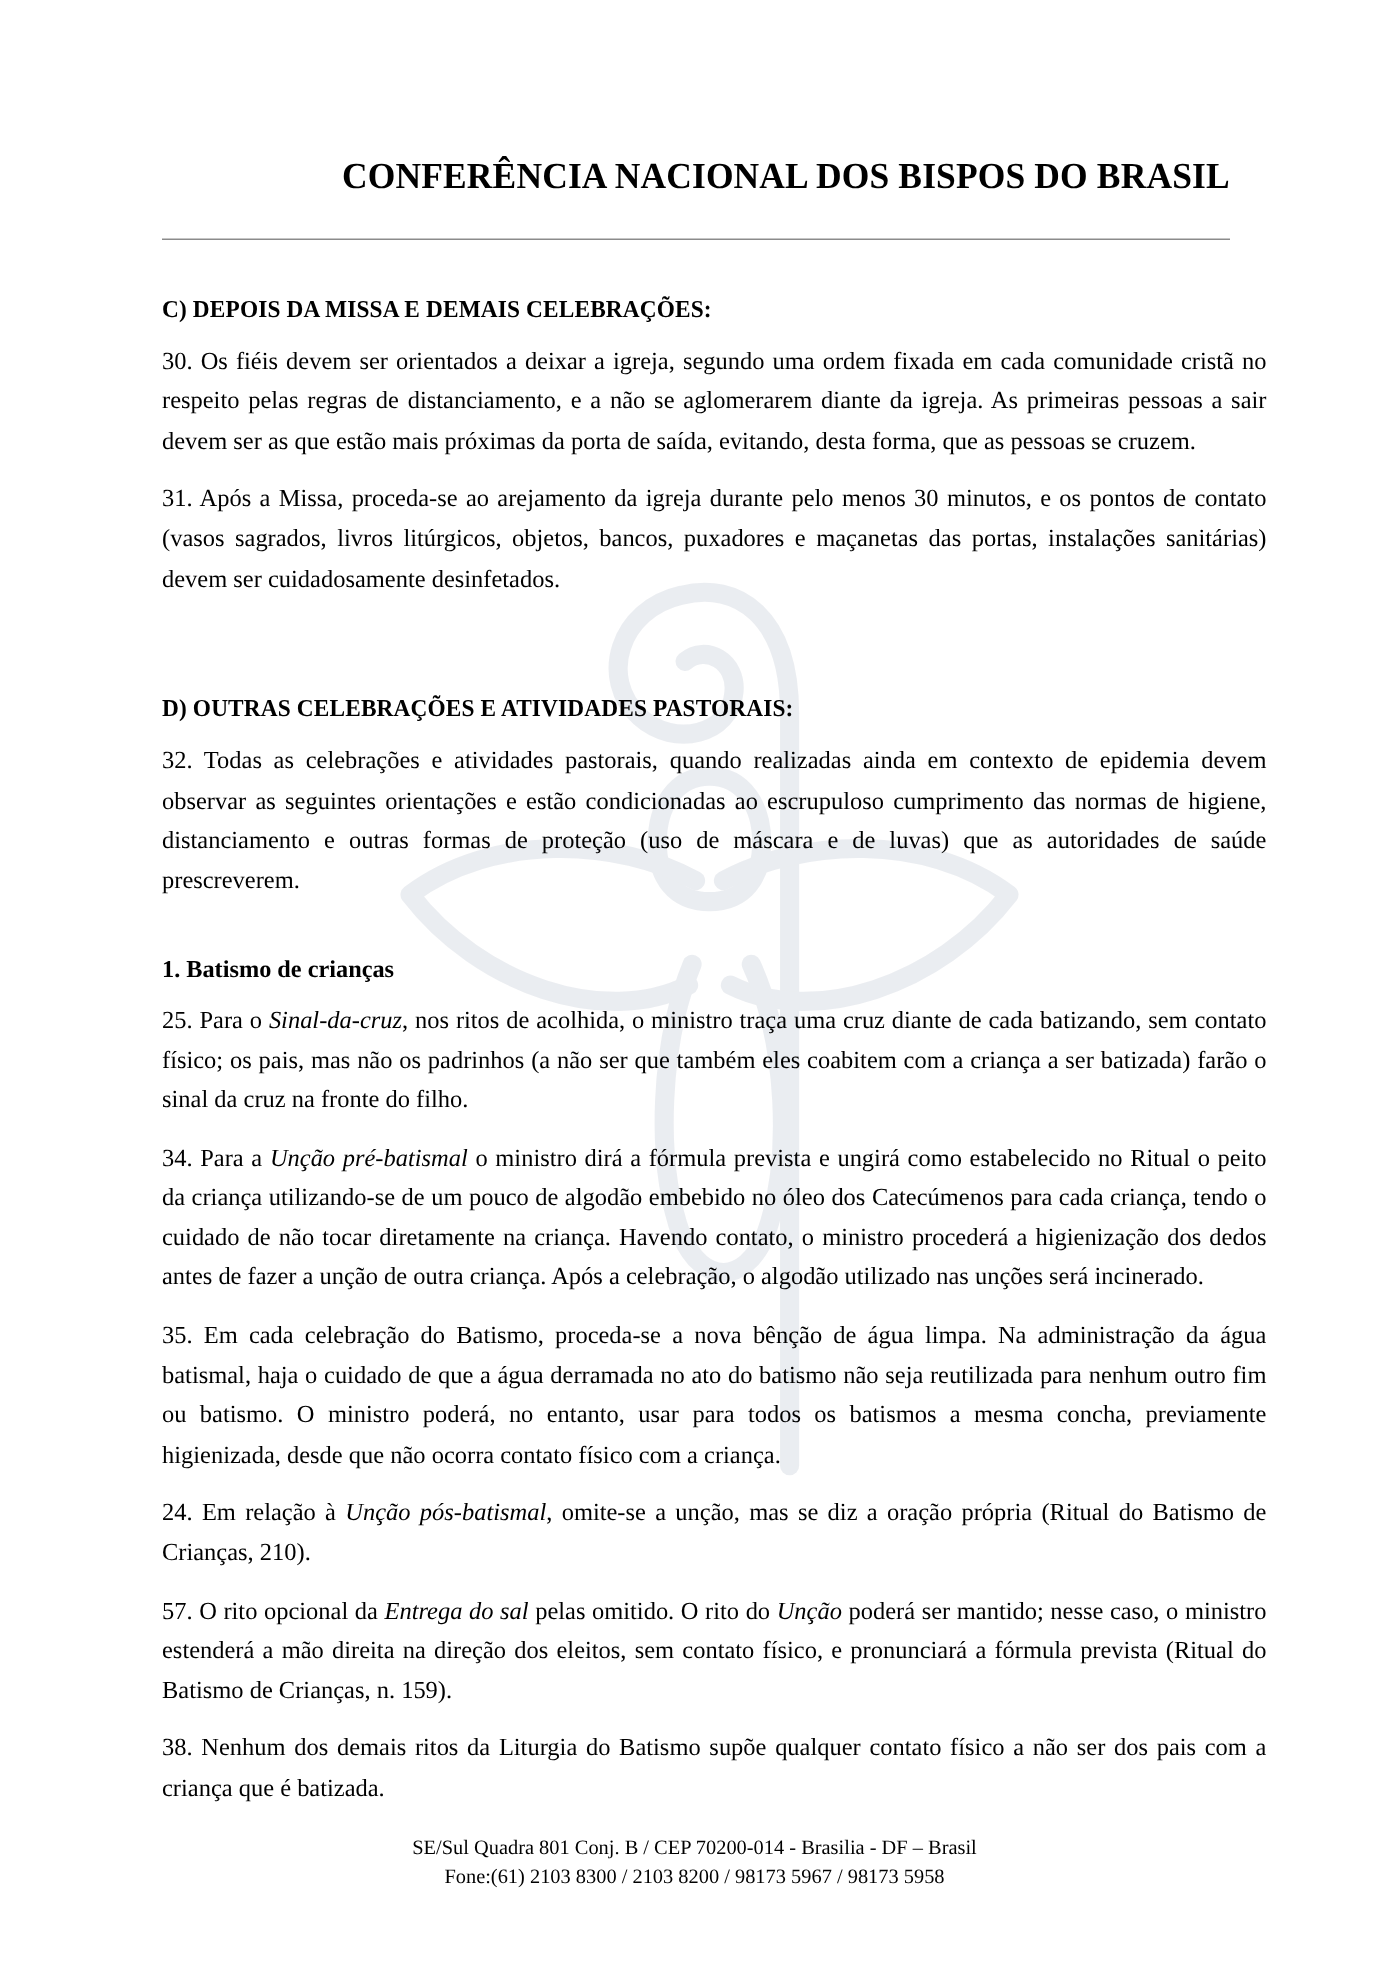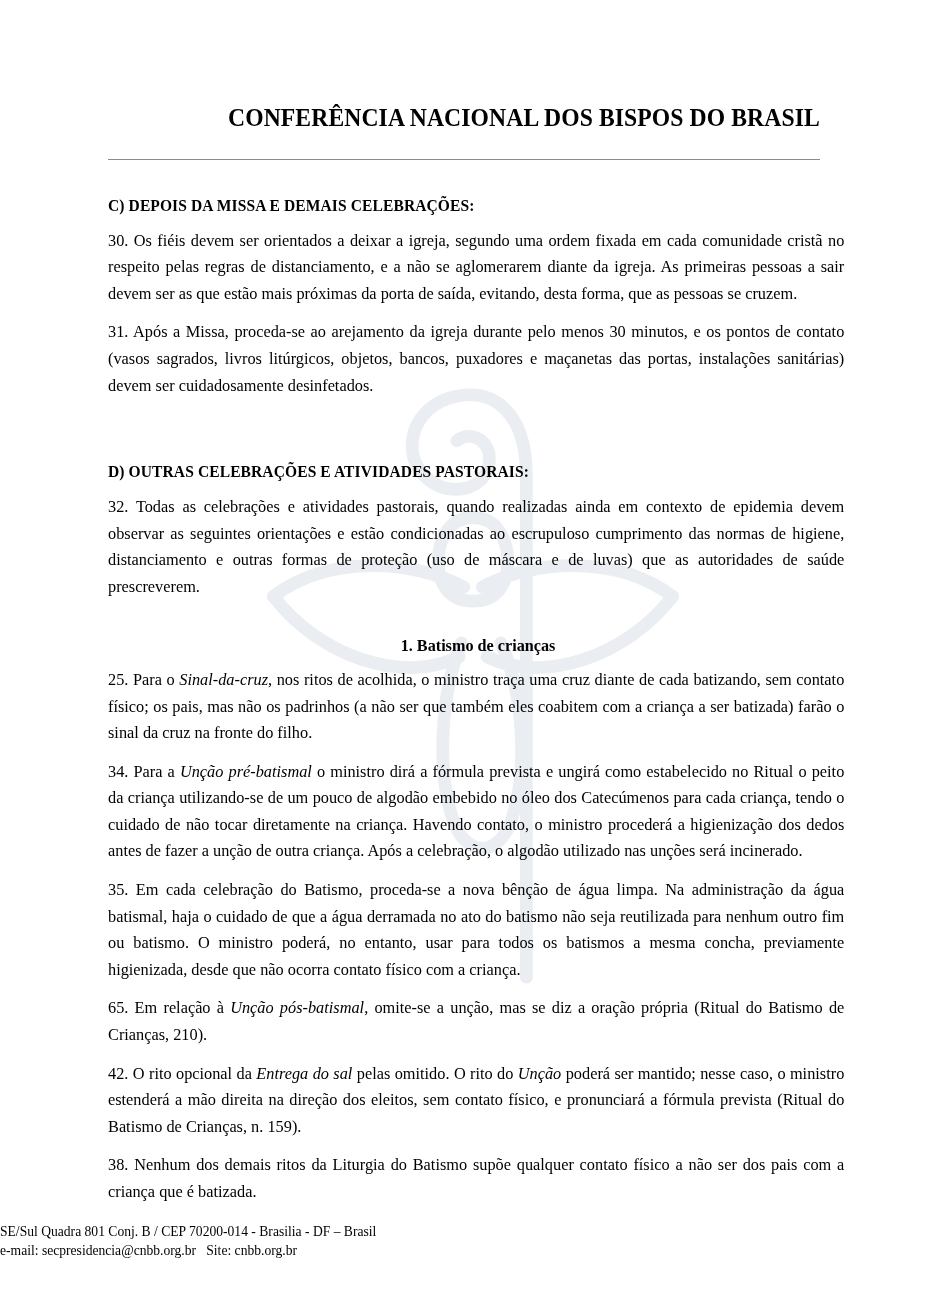--- a/index.html
+++ b/index.html
@@ -97,7 +97,6 @@
     font-weight: bold;
     line-height: 1.28;
     margin: 36px 0 10px 0;
-    text-align: center;
   }
 
   p.para {

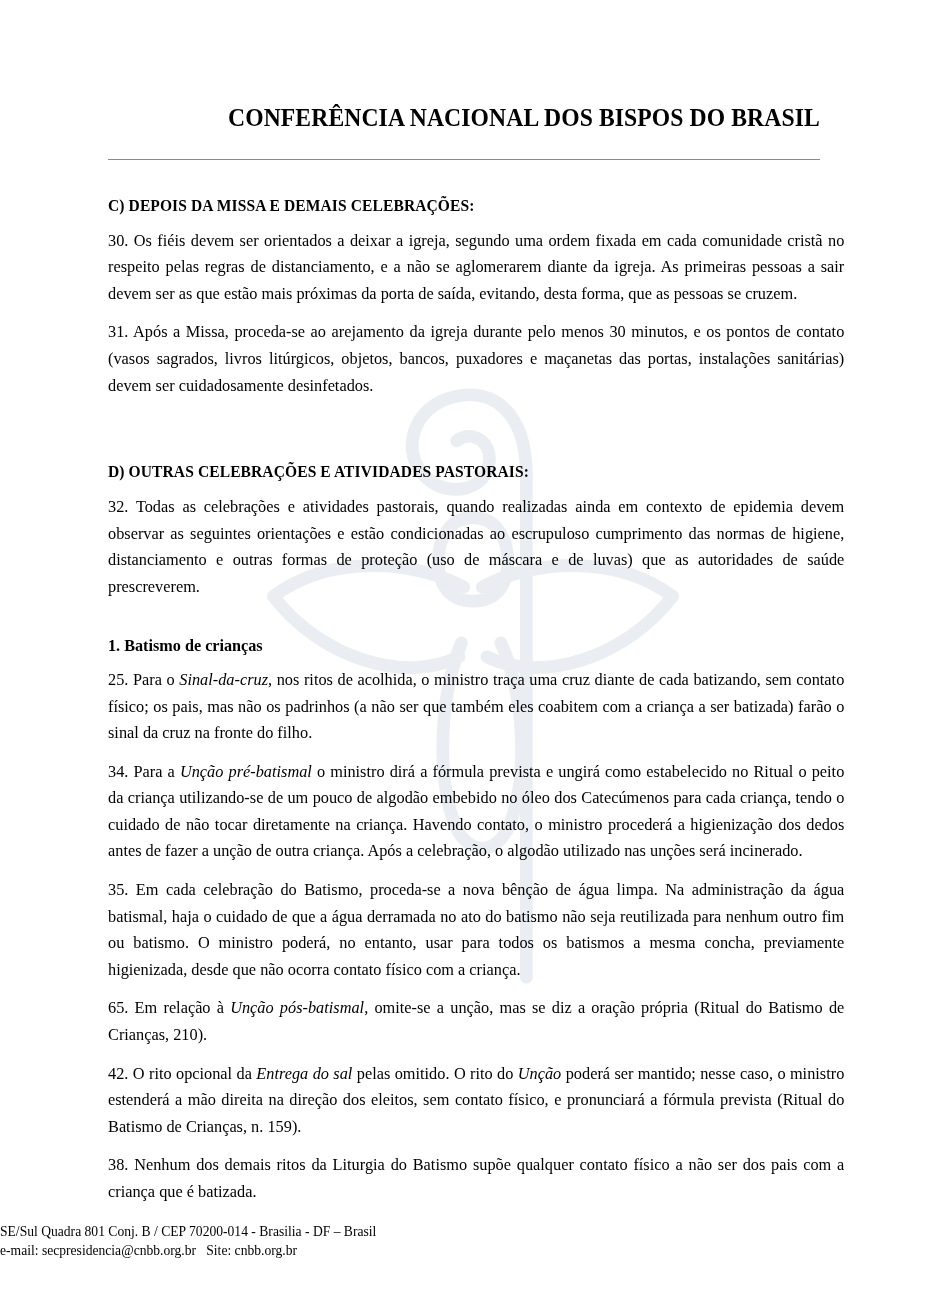--- a/index.html
+++ b/index.html
@@ -181,7 +181,7 @@
 
     <p class="para">35. Em cada celebração do Batismo, proceda-se a nova bênção de água limpa. Na administração da água batismal, haja o cuidado de que a água derramada no ato do batismo não seja reutilizada para nenhum outro fim ou batismo. O ministro poderá, no entanto, usar para todos os batismos a mesma concha, previamente higienizada, desde que não ocorra contato físico com a criança.</p>
 
-    <p class="para"><span>65. Em relação à </span><em>Unção pós-batismal</em><span>, omite-se a unção, mas se diz a oração própria (Ritual do Batismo de Crianças, 210).</span></p>
+    <p class="para"><span>24. Em relação à </span><em>Unção pós-batismal</em><span>, omite-se a unção, mas se diz a oração própria (Ritual do Batismo de Crianças, 210).</span></p>
 
     <p class="para"><span>42. O rito opcional da </span><em>Entrega do sal</em><span> pelas omitido. O rito do </span><em>Unção</em><span> poderá ser mantido; nesse caso, o ministro estenderá a mão direita na direção dos eleitos, sem contato físico, e pronunciará a fórmula prevista (Ritual do Batismo de Crianças, n. 159).</span></p>
 

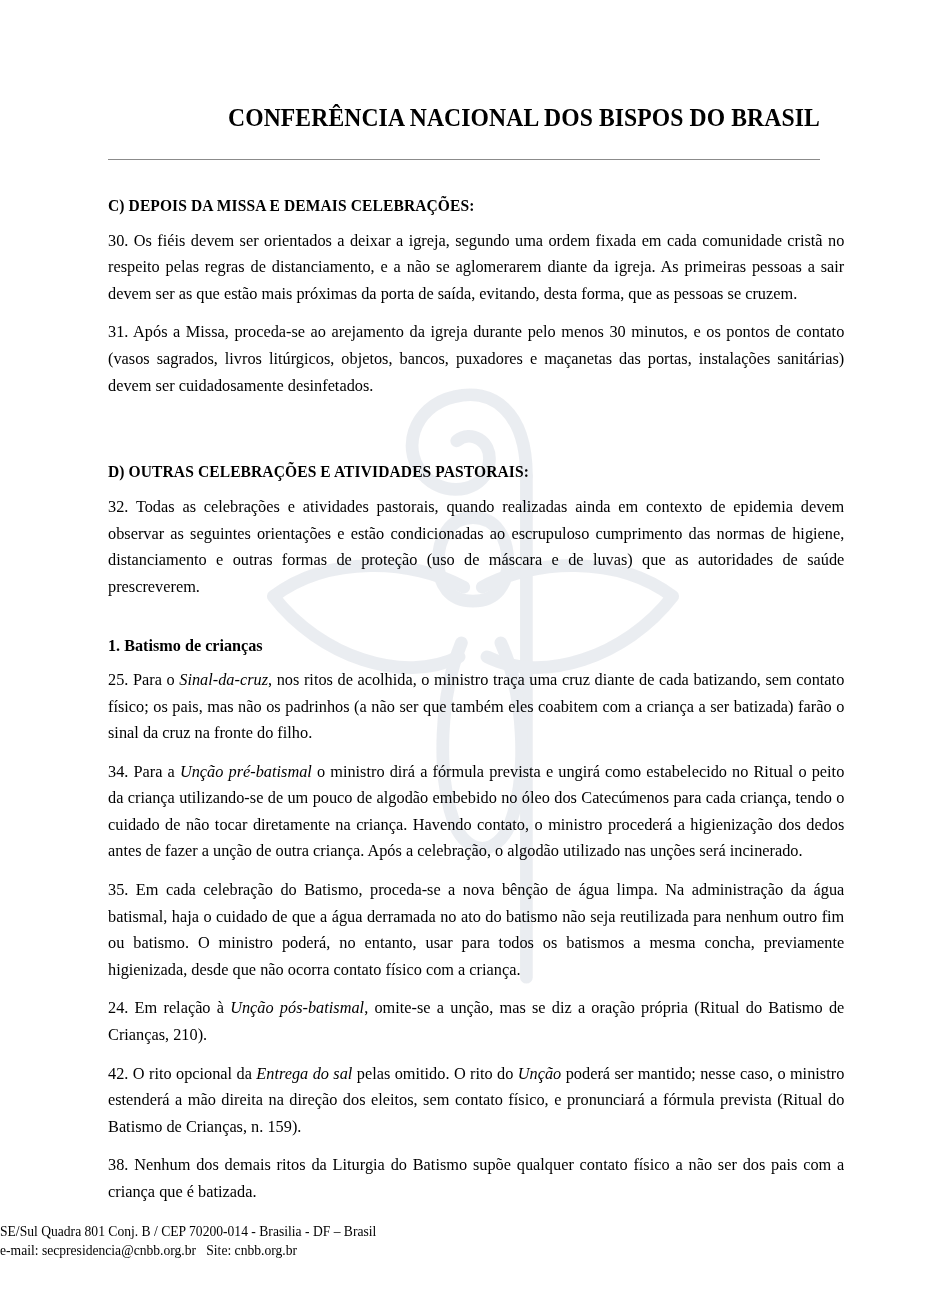--- a/index.html
+++ b/index.html
@@ -183,7 +183,7 @@
 
     <p class="para"><span>24. Em relação à </span><em>Unção pós-batismal</em><span>, omite-se a unção, mas se diz a oração própria (Ritual do Batismo de Crianças, 210).</span></p>
 
-    <p class="para"><span>42. O rito opcional da </span><em>Entrega do sal</em><span> pelas omitido. O rito do </span><em>Unção</em><span> poderá ser mantido; nesse caso, o ministro estenderá a mão direita na direção dos eleitos, sem contato físico, e pronunciará a fórmula prevista (Ritual do Batismo de Crianças, n. 159).</span></p>
+    <p class="para"><span>57. O rito opcional da </span><em>Entrega do sal</em><span> pelas omitido. O rito do </span><em>Unção</em><span> poderá ser mantido; nesse caso, o ministro estenderá a mão direita na direção dos eleitos, sem contato físico, e pronunciará a fórmula prevista (Ritual do Batismo de Crianças, n. 159).</span></p>
 
     <p class="para">38. Nenhum dos demais ritos da Liturgia do Batismo supõe qualquer contato físico a não ser dos pais com a criança que é batizada.</p>
   </div>

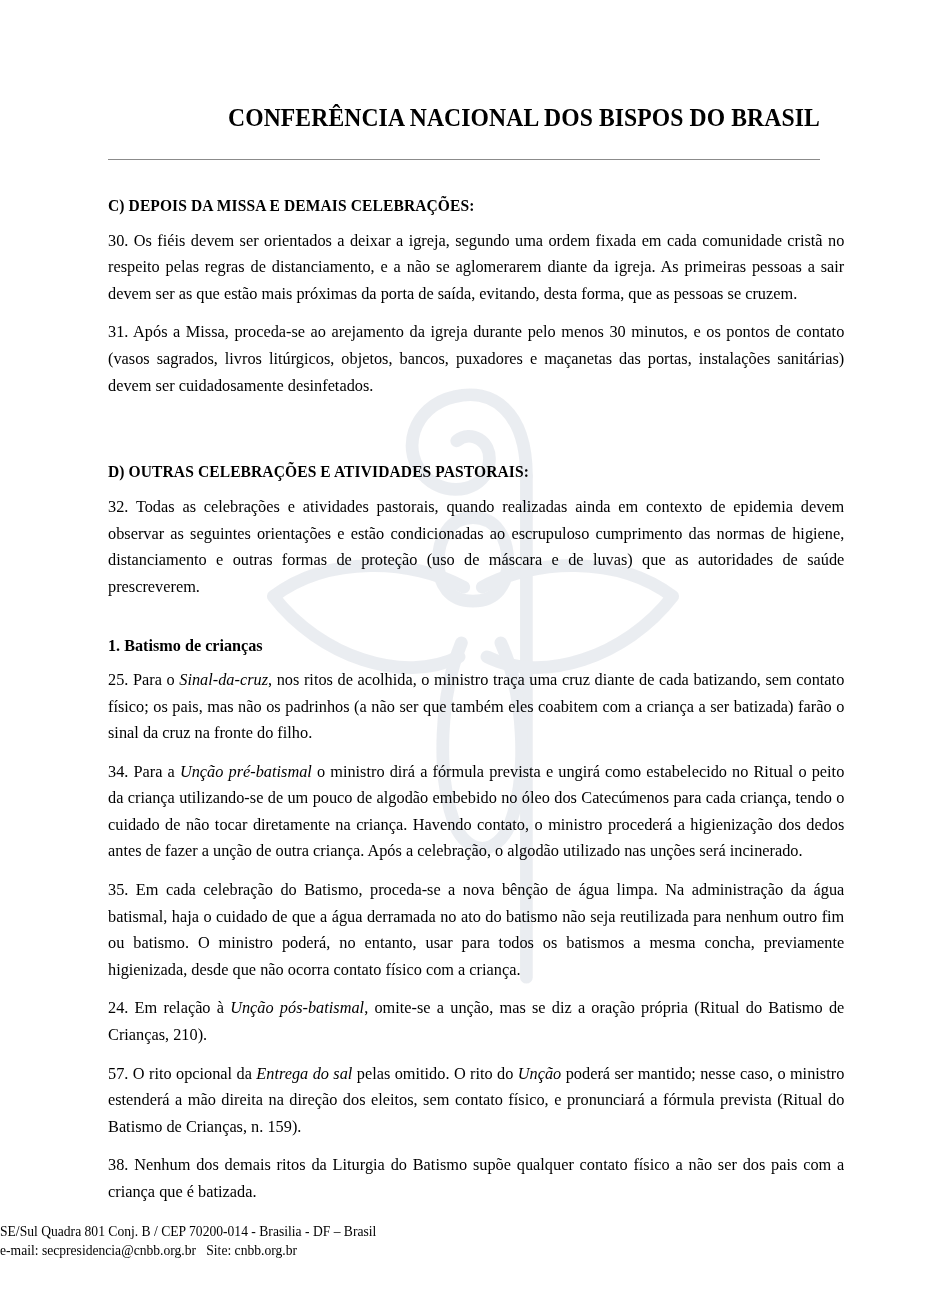--- a/index.html
+++ b/index.html
@@ -120,7 +120,7 @@
     left: 0;
     top: 1222px;
     width: 926px;
-    text-align: left;
+    text-align: center;
     font-size: 13.6px;
     line-height: 1.42;
     z-index: 2;

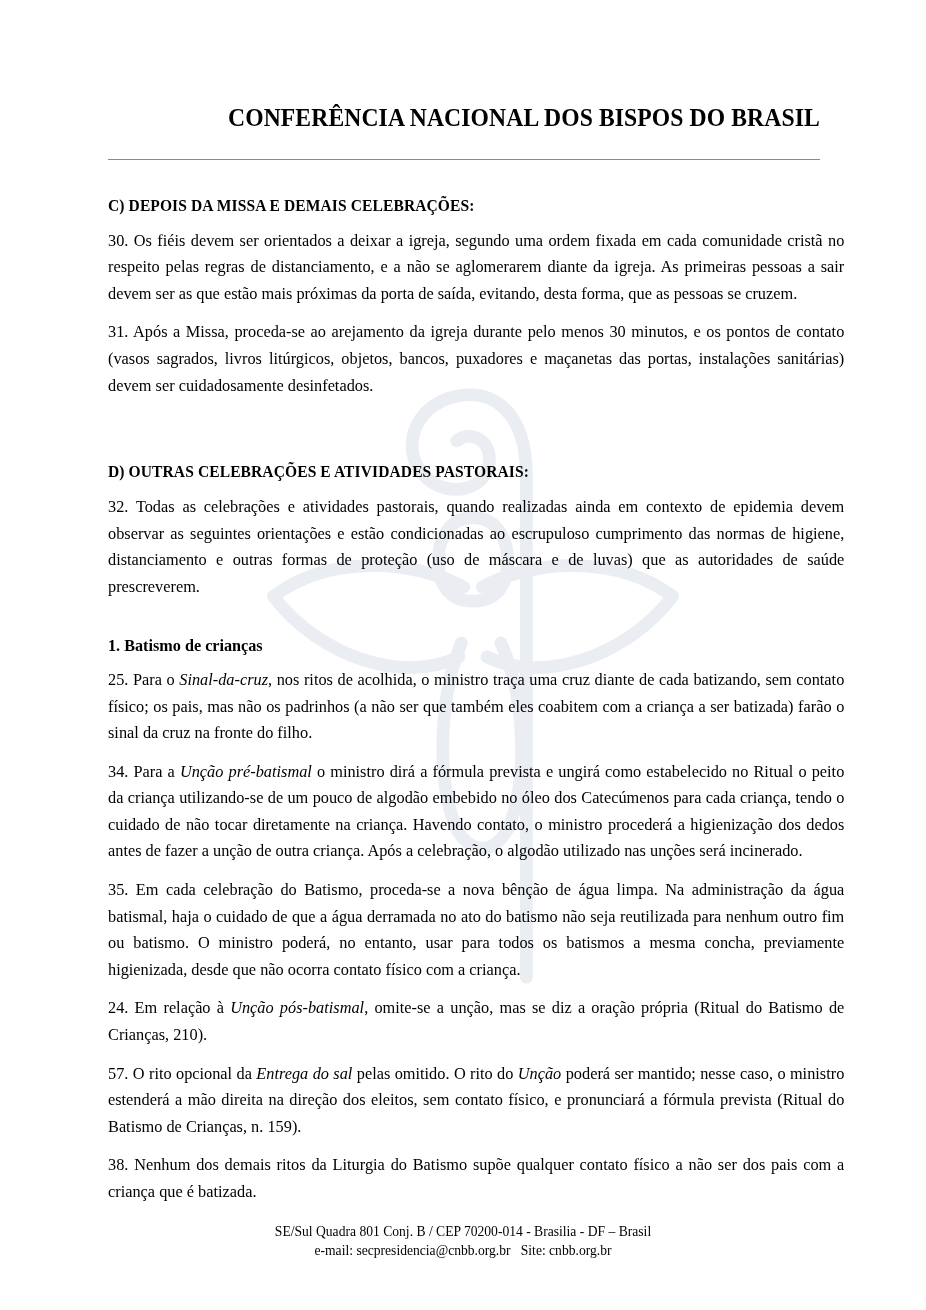--- a/index.html
+++ b/index.html
@@ -190,6 +190,7 @@
 
   <div class="footer">
     <div>SE/Sul Quadra 801 Conj. B / CEP 70200-014 - Brasilia - DF – Brasil</div>
+    <div>Fone:(61) 2103 8300 / 2103 8200 / 98173 5967 / 98173 5958</div>
     <div>e-mail: secpresidencia@cnbb.org.br   Site: cnbb.org.br</div>
   </div>
 

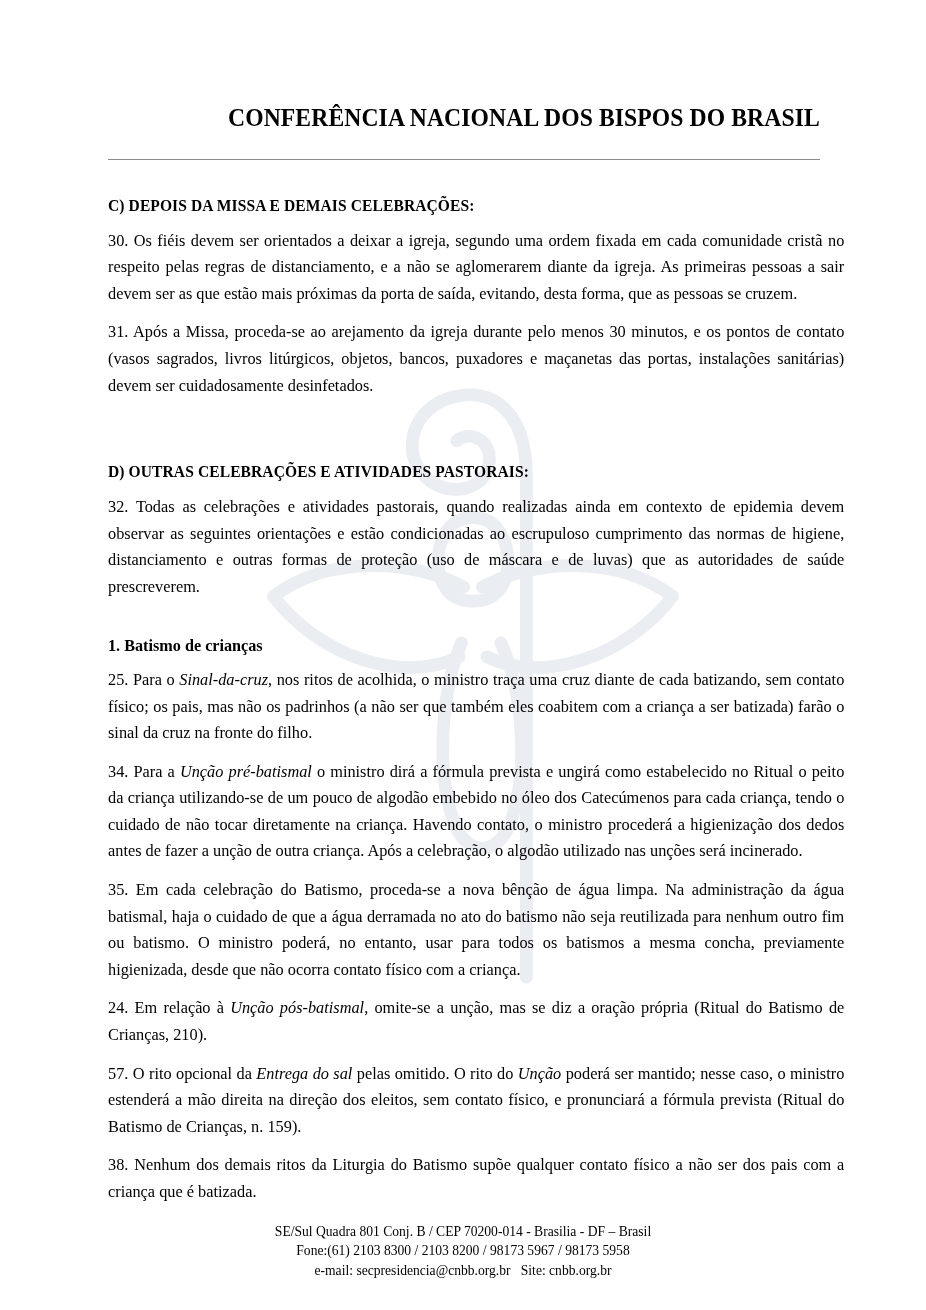--- a/index.html
+++ b/index.html
@@ -191,7 +191,6 @@
   <div class="footer">
     <div>SE/Sul Quadra 801 Conj. B / CEP 70200-014 - Brasilia - DF – Brasil</div>
     <div>Fone:(61) 2103 8300 / 2103 8200 / 98173 5967 / 98173 5958</div>
-    <div>e-mail: secpresidencia@cnbb.org.br   Site: cnbb.org.br</div>
   </div>
 
 </div>

